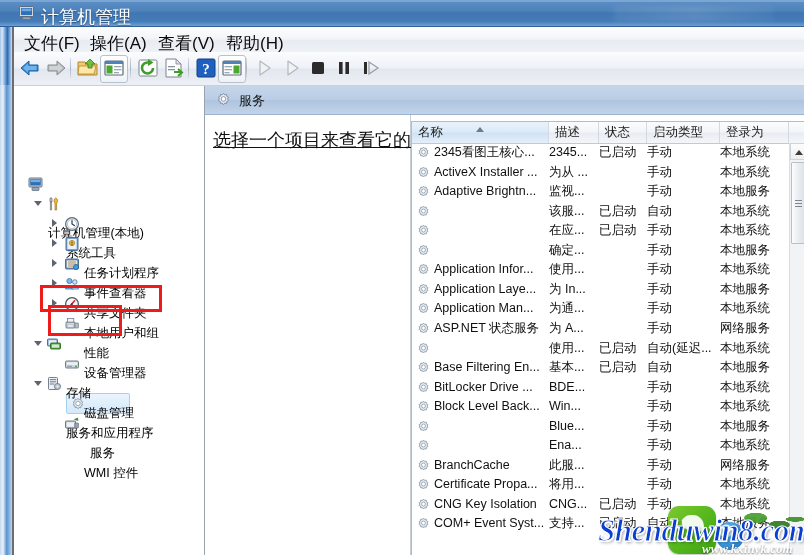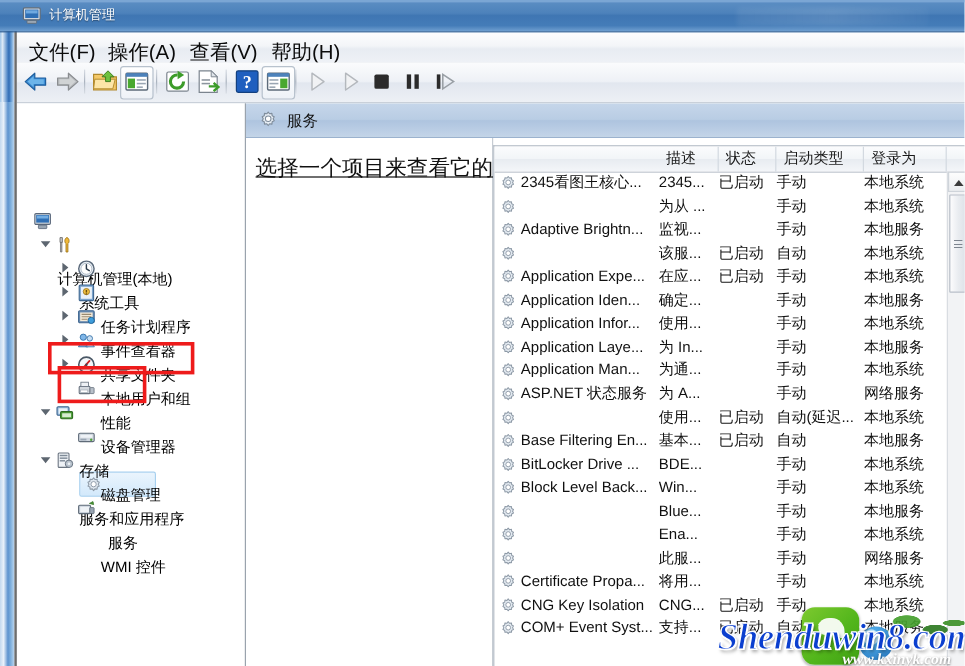--- a/index.html
+++ b/index.html
@@ -39,7 +39,7 @@
   }
   .title-text{
     position:absolute;left:41px;top:5px;
-    font-size:11px;color:#ffffff;
+    font-size:18px;color:#ffffff;
     text-shadow:0 1px 1px rgba(0,0,0,.45);
     white-space:nowrap;
   }

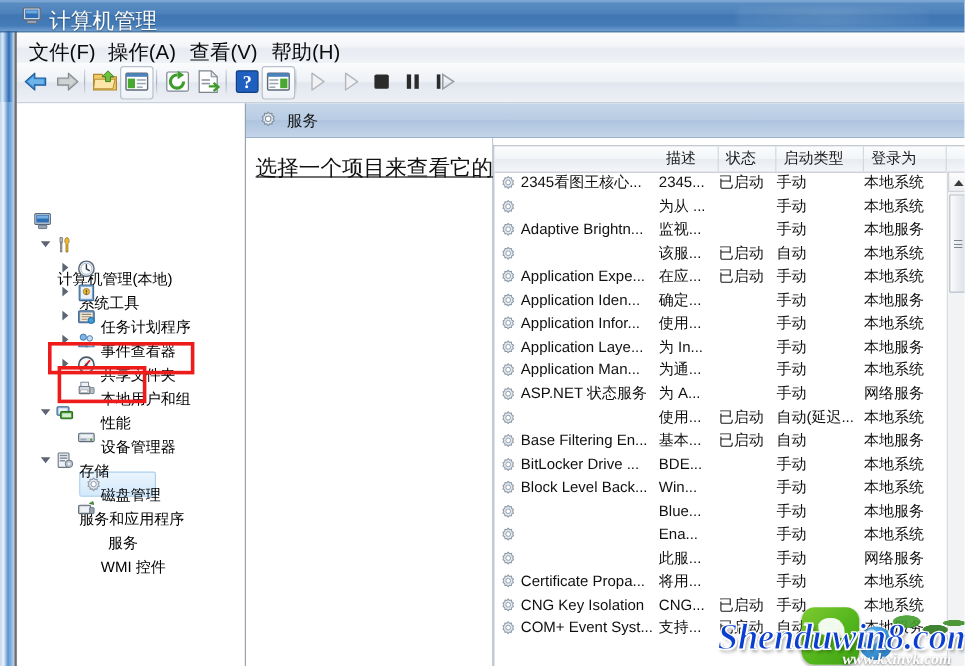--- a/index.html
+++ b/index.html
@@ -488,6 +488,10 @@
     <div class="list-wrap">
 
       <div class="list-hdr">
+        <div class="hcell sorted" style="left:0px;width:137px">
+          <span>名称</span>
+          <span class="sort-arrow"></span>
+        </div>
         <div class="hcell" style="left:137px;width:50px">描述</div>
         <div class="hcell" style="left:187px;width:48px">状态</div>
         <div class="hcell" style="left:235px;width:73px">启动类型</div>

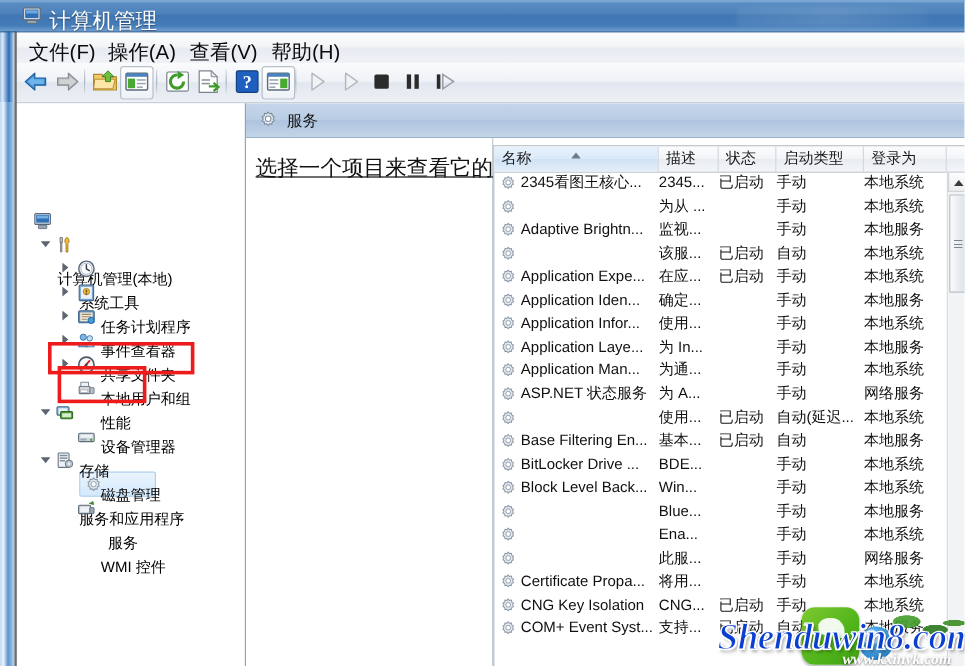--- a/index.html
+++ b/index.html
@@ -515,6 +515,7 @@
               <path d="M8 2.2 L9.1 3.6 L10.9 3.3 L11.1 5.1 L12.7 5.9 L11.9 7.5 L12.7 9.1 L11.1 9.9 L10.9 11.7 L9.1 11.4 L8 12.8 L6.9 11.4 L5.1 11.7 L4.9 9.9 L3.3 9.1 L4.1 7.5 L3.3 5.9 L4.9 5.1 L5.1 3.3 L6.9 3.6 Z" fill="#e3eaf1" stroke="#8d99a6" stroke-width=".9" stroke-linejoin="round"></path>
               <circle cx="8" cy="7.5" r="2.1" fill="#ffffff" stroke="#8d99a6" stroke-width=".8"></circle>
             </svg>
+            <span class="c-name">ActiveX Installer ...</span>
             <span class="c-desc">为从 ...</span>
             <span class="c-state"></span>
             <span class="c-start">手动</span>

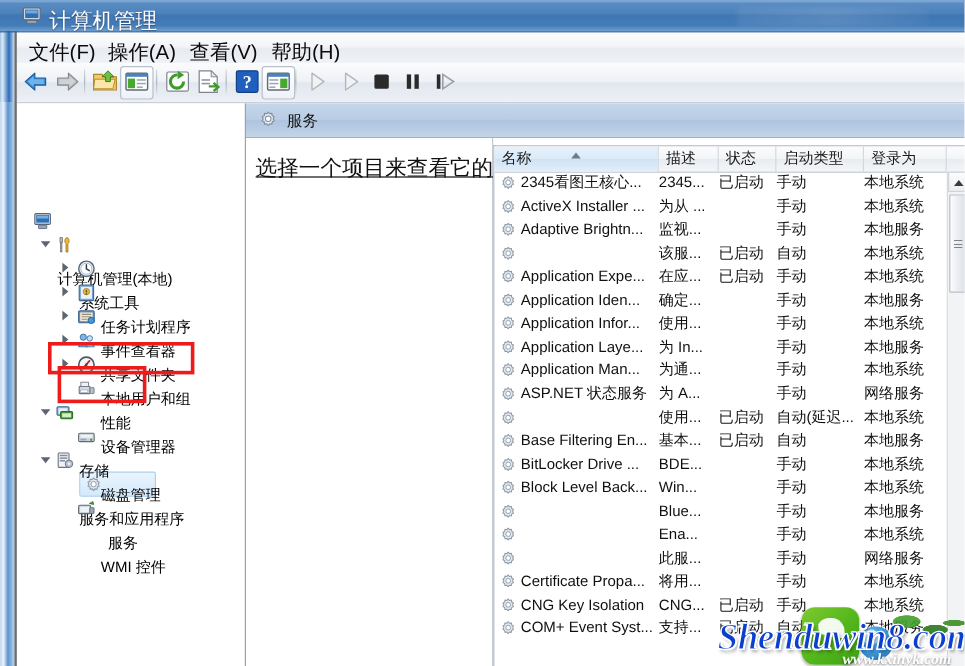--- a/index.html
+++ b/index.html
@@ -547,7 +547,6 @@
               <path d="M8 2.2 L9.1 3.6 L10.9 3.3 L11.1 5.1 L12.7 5.9 L11.9 7.5 L12.7 9.1 L11.1 9.9 L10.9 11.7 L9.1 11.4 L8 12.8 L6.9 11.4 L5.1 11.7 L4.9 9.9 L3.3 9.1 L4.1 7.5 L3.3 5.9 L4.9 5.1 L5.1 3.3 L6.9 3.6 Z" fill="#e3eaf1" stroke="#8d99a6" stroke-width=".9" stroke-linejoin="round"></path>
               <circle cx="8" cy="7.5" r="2.1" fill="#ffffff" stroke="#8d99a6" stroke-width=".8"></circle>
             </svg>
-            <span class="c-name">Application Expe...</span>
             <span class="c-desc">在应...</span>
             <span class="c-state">已启动</span>
             <span class="c-start">手动</span>

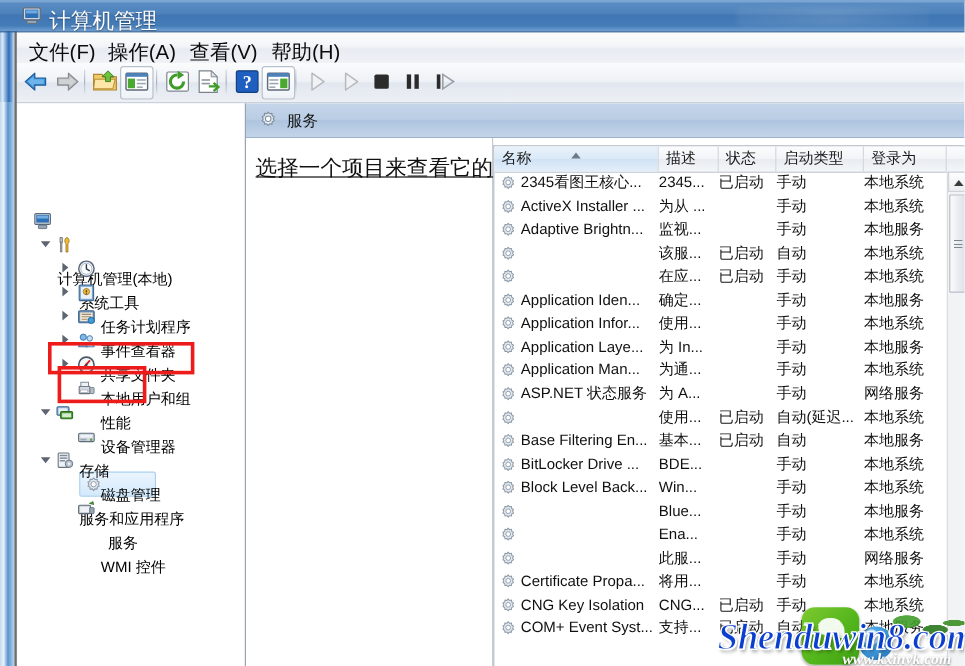--- a/index.html
+++ b/index.html
@@ -557,7 +557,6 @@
               <path d="M8 2.2 L9.1 3.6 L10.9 3.3 L11.1 5.1 L12.7 5.9 L11.9 7.5 L12.7 9.1 L11.1 9.9 L10.9 11.7 L9.1 11.4 L8 12.8 L6.9 11.4 L5.1 11.7 L4.9 9.9 L3.3 9.1 L4.1 7.5 L3.3 5.9 L4.9 5.1 L5.1 3.3 L6.9 3.6 Z" fill="#e3eaf1" stroke="#8d99a6" stroke-width=".9" stroke-linejoin="round"></path>
               <circle cx="8" cy="7.5" r="2.1" fill="#ffffff" stroke="#8d99a6" stroke-width=".8"></circle>
             </svg>
-            <span class="c-name">Application Iden...</span>
             <span class="c-desc">确定...</span>
             <span class="c-state"></span>
             <span class="c-start">手动</span>

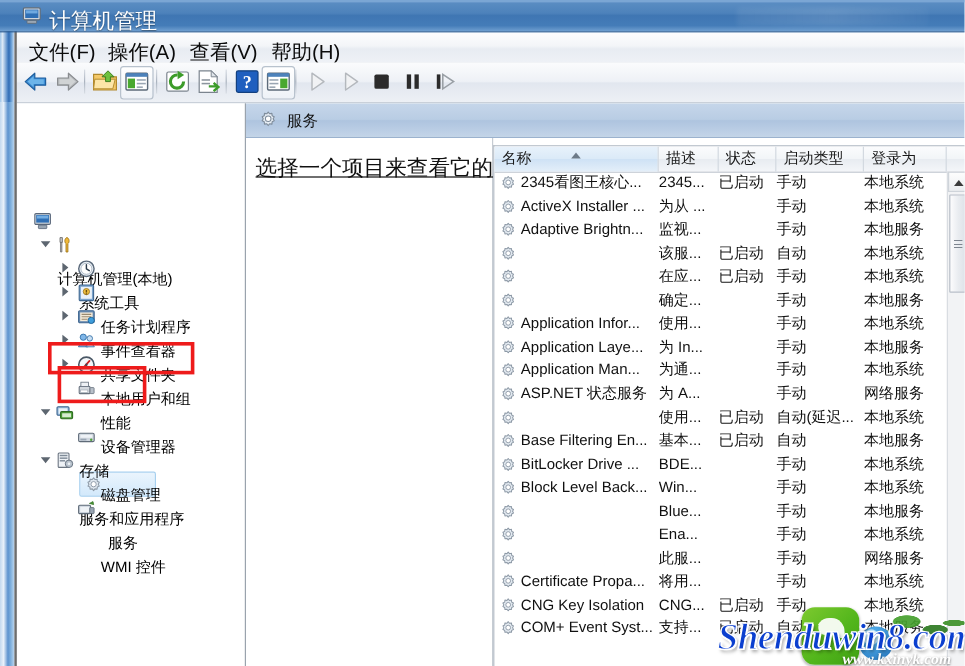--- a/index.html
+++ b/index.html
@@ -674,6 +674,7 @@
               <path d="M8 2.2 L9.1 3.6 L10.9 3.3 L11.1 5.1 L12.7 5.9 L11.9 7.5 L12.7 9.1 L11.1 9.9 L10.9 11.7 L9.1 11.4 L8 12.8 L6.9 11.4 L5.1 11.7 L4.9 9.9 L3.3 9.1 L4.1 7.5 L3.3 5.9 L4.9 5.1 L5.1 3.3 L6.9 3.6 Z" fill="#e3eaf1" stroke="#8d99a6" stroke-width=".9" stroke-linejoin="round"></path>
               <circle cx="8" cy="7.5" r="2.1" fill="#ffffff" stroke="#8d99a6" stroke-width=".8"></circle>
             </svg>
+            <span class="c-name">BranchCache</span>
             <span class="c-desc">此服...</span>
             <span class="c-state"></span>
             <span class="c-start">手动</span>

